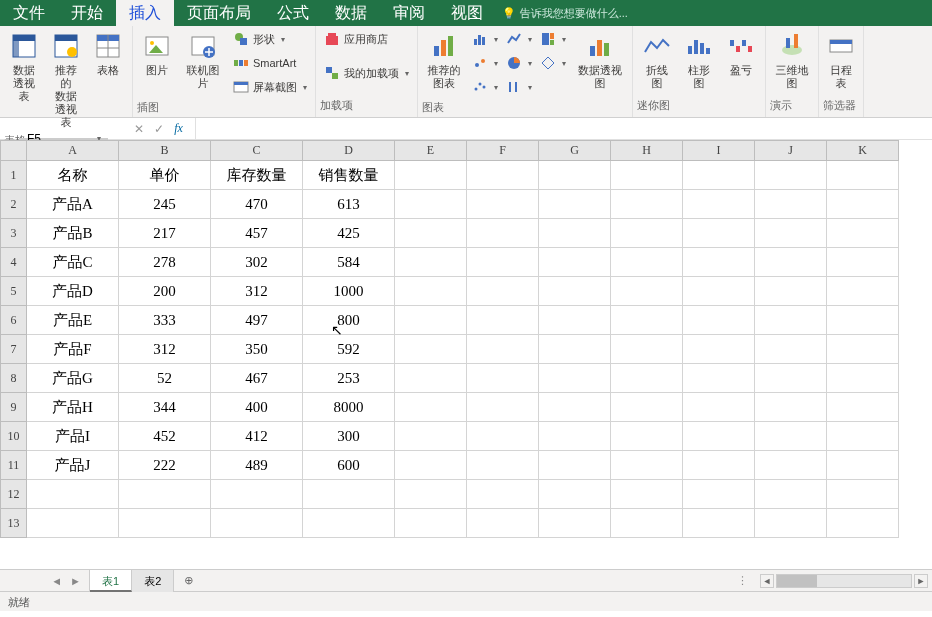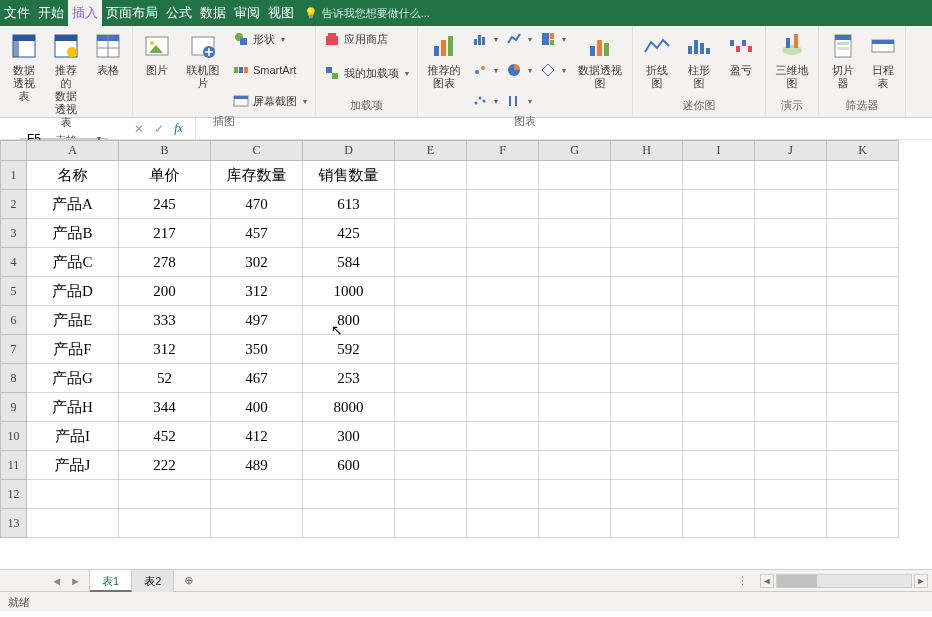--- a/index.html
+++ b/index.html
@@ -5,7 +5,7 @@
 html,body{margin:0;padding:0;font-family:"Microsoft YaHei","Segoe UI",sans-serif;font-size:12px;background:#fff;overflow:hidden;width:932px;height:617px}
 *{box-sizing:border-box}
 .tabs{display:flex;background:#217346;color:#fff;height:26px;align-items:stretch}
-.tab{padding:0 4px;height:26px;line-height:26px;cursor:pointer;font-size:13px}
+.tab{padding:0 13px;height:26px;line-height:26px;cursor:pointer;font-size:16px}
 .tab.active{background:#f3f2f1;color:#8b5cf6}
 .tellme{display:flex;align-items:center;color:#cce8dc;font-size:11px;padding-left:6px;gap:4px}
 .ribbon{background:#f3f2f1;border-bottom:1px solid #d0d0d0;display:flex;height:92px}

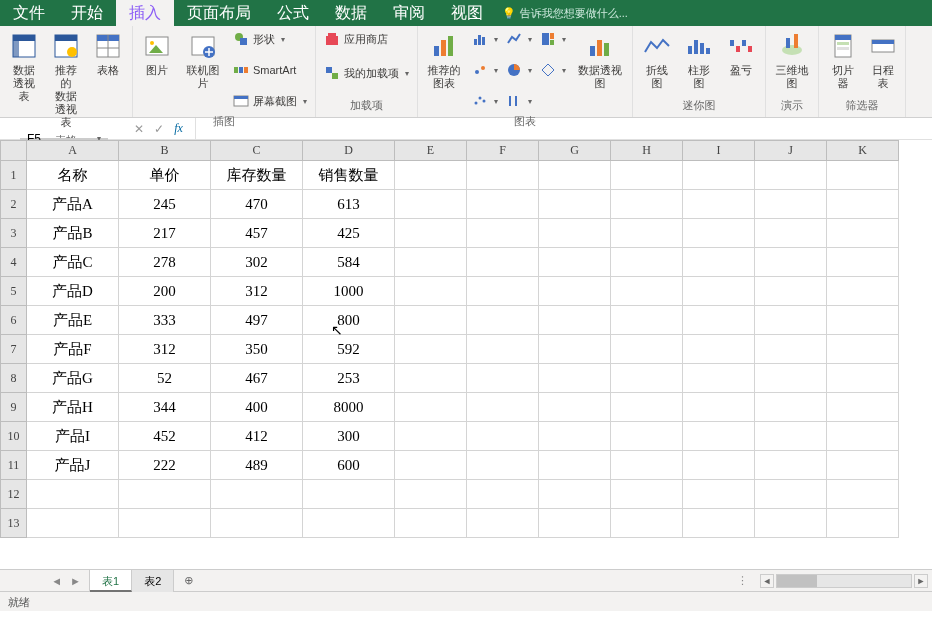--- a/index.html
+++ b/index.html
@@ -6,7 +6,7 @@
 *{box-sizing:border-box}
 .tabs{display:flex;background:#217346;color:#fff;height:26px;align-items:stretch}
 .tab{padding:0 13px;height:26px;line-height:26px;cursor:pointer;font-size:16px}
-.tab.active{background:#f3f2f1;color:#8b5cf6}
+.tab.active{background:#f3f2f1;color:#1d4ed8}
 .tellme{display:flex;align-items:center;color:#cce8dc;font-size:11px;padding-left:6px;gap:4px}
 .ribbon{background:#f3f2f1;border-bottom:1px solid #d0d0d0;display:flex;height:92px}
 .group{display:flex;flex-direction:column;justify-content:space-between;border-right:1px solid #e0e0e0;padding:2px 4px 0 4px}

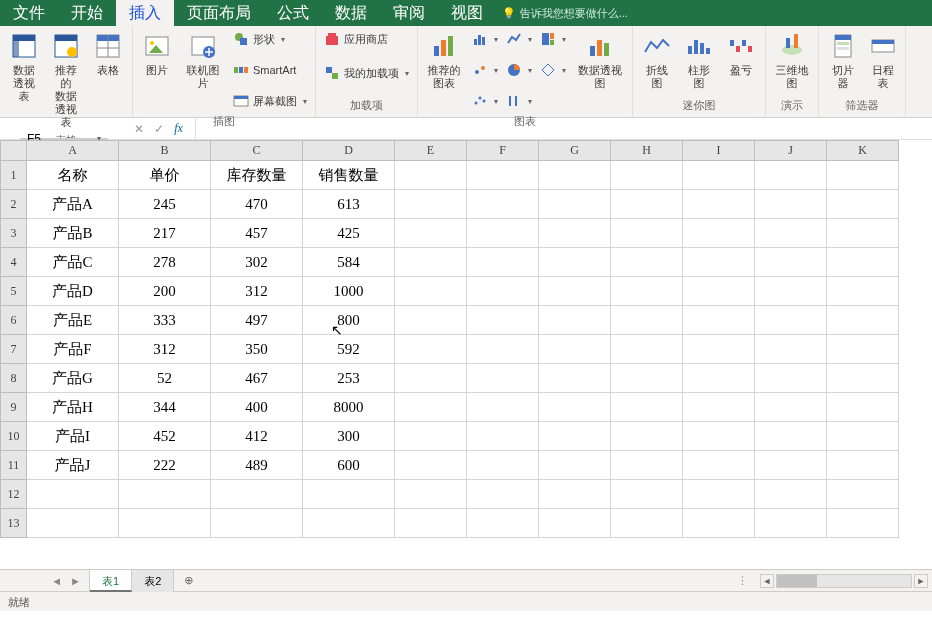--- a/index.html
+++ b/index.html
@@ -17,7 +17,7 @@
 .vbtn .lbl{font-size:11px;line-height:13px;text-align:center;color:#3b3a39}
 .sbtn{display:flex;align-items:center;gap:4px;padding:2px 4px;cursor:pointer;font-size:11px;color:#3b3a39;border-radius:2px;height:22px}
 .sbtn .ic{width:16px;height:16px;display:flex;align-items:center;justify-content:center}
-.vstack{display:flex;flex-direction:column;gap:9px}
+.vstack{display:flex;flex-direction:column;gap:2px}
 .dd{font-size:8px;color:#666;margin-left:2px}
 .namebox-row{display:flex;height:22px;border-bottom:1px solid #e0e0e0;background:#fff;align-items:stretch}
 .namebox{width:88px;border:1px solid #ccc;margin:20px;padding:0 6px;line-height:18px;font-size:12px;display:flex;align-items:center;justify-content:space-between}

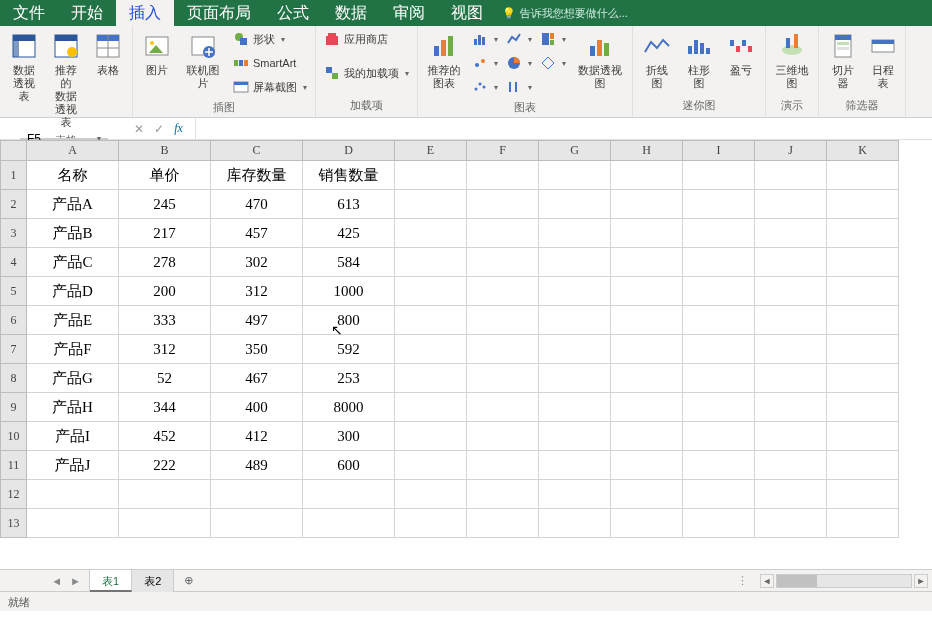--- a/index.html
+++ b/index.html
@@ -349,17 +349,6 @@
 
   <div class="group">
     <div class="group-body">
-      <div class="vbtn">
-        <span class="ic">
-            <svg width="28" height="28">
-              <rect x="6" y="3" width="16" height="22" fill="#fff" stroke="#888"></rect>
-              <rect x="6" y="3" width="16" height="5" fill="#4472c4"></rect>
-              <rect x="8" y="10" width="12" height="3" fill="#c5e0b4"></rect>
-              <rect x="8" y="15" width="12" height="3" fill="#e0e0e0"></rect>
-            </svg>
-          </span>
-        <span class="lbl">切片器</span>
-      </div>
       <div class="vbtn" style="width:36px">
         <span class="ic">
             <svg width="28" height="28">

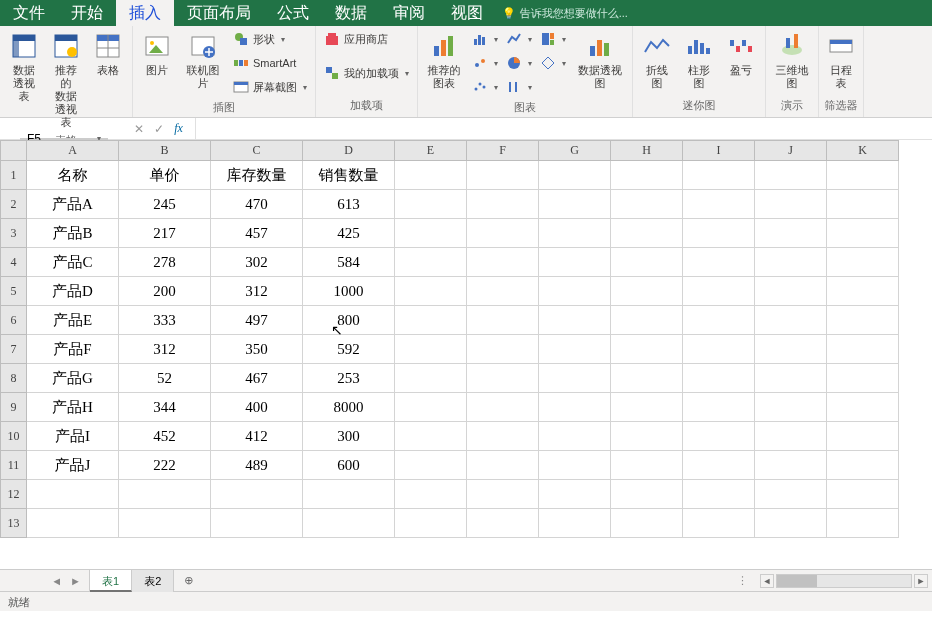--- a/index.html
+++ b/index.html
@@ -11,7 +11,7 @@
 .ribbon{background:#f3f2f1;border-bottom:1px solid #d0d0d0;display:flex;height:92px}
 .group{display:flex;flex-direction:column;justify-content:space-between;border-right:1px solid #e0e0e0;padding:2px 4px 0 4px}
 .group-body{display:flex;align-items:flex-start;gap:2px;flex:1}
-.group-title{text-align:center;color:#666;font-size:11px;padding:2px 0 4px 0}
+.group-title{color:#666;font-size:11px;padding:2px 0 4px 0}
 .vbtn{display:flex;flex-direction:column;align-items:center;padding:2px 4px;cursor:pointer;width:40px;border-radius:2px}
 .vbtn .ic{width:32px;height:32px;display:flex;align-items:center;justify-content:center;margin-bottom:2px}
 .vbtn .lbl{font-size:11px;line-height:13px;text-align:center;color:#3b3a39}

